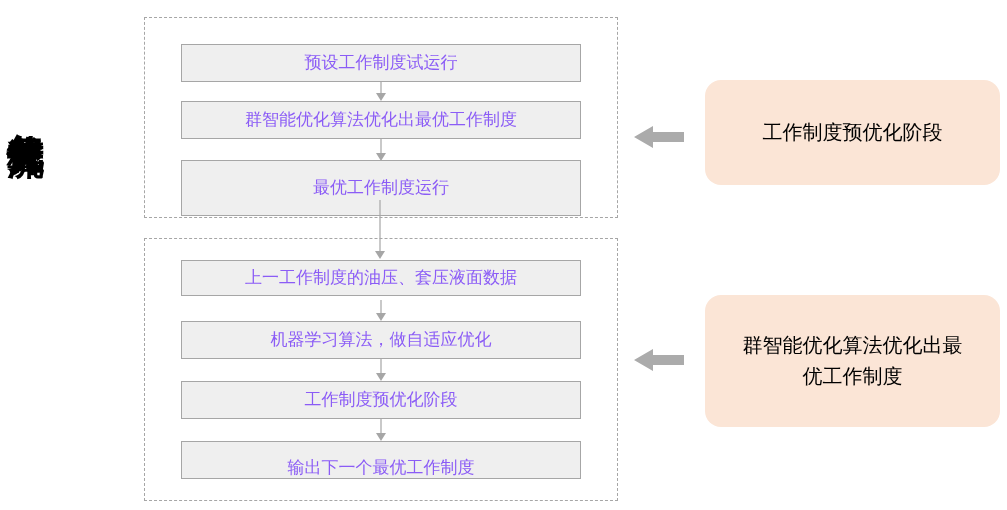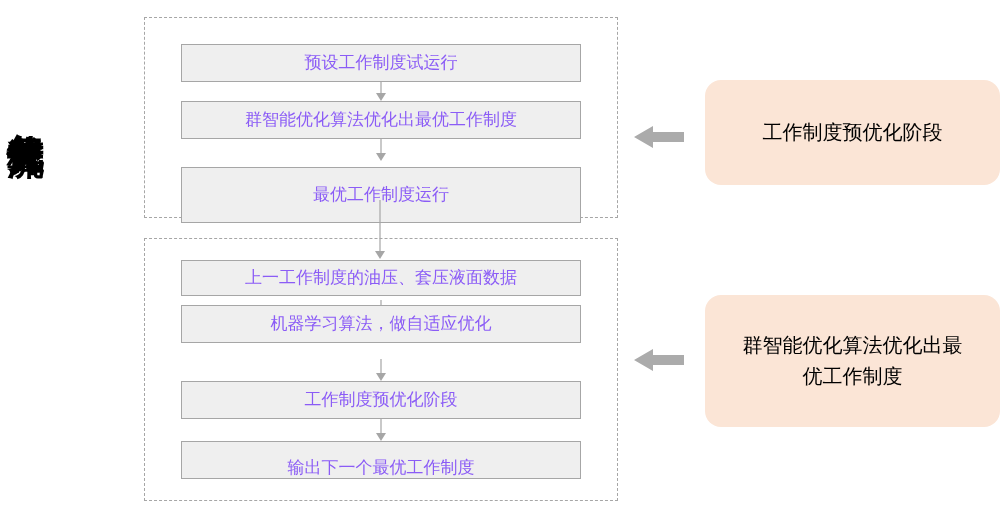--- a/index.html
+++ b/index.html
@@ -52,7 +52,7 @@
   }
   #s1-step0 { top: 26px;  height: 38px; }
   #s1-step1 { top: 83px;  height: 38px; align-items: center; }
-  #s1-step2 { top: 149px; height: 56px; }
+  #s1-step2 { top: 142px; height: 56px; }
 
   #s2-step0 { top: 21px;  height: 36px; }
   #s2-step1 { top: 66px;  height: 38px; }

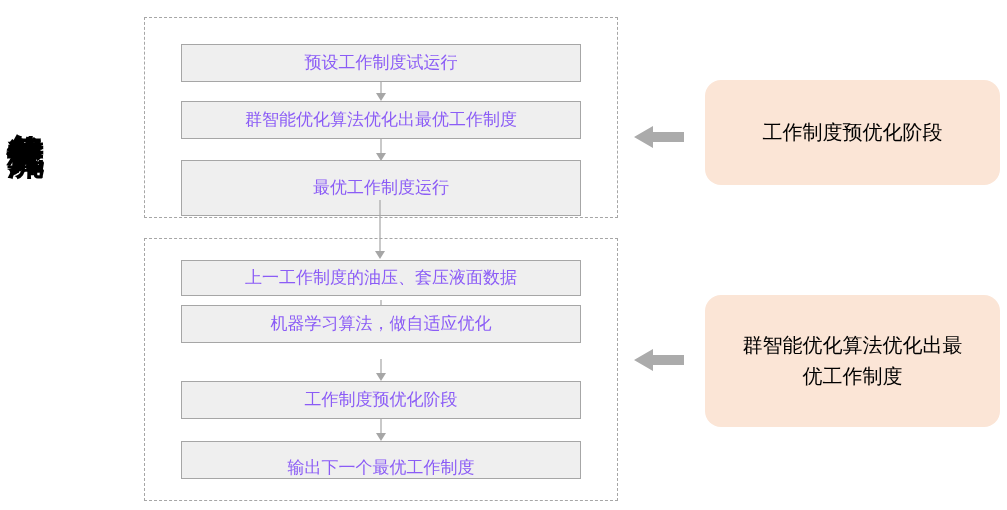--- a/index.html
+++ b/index.html
@@ -55,7 +55,7 @@
   #s1-step2 { top: 142px; height: 56px; }
 
   #s2-step0 { top: 21px;  height: 36px; }
-  #s2-step1 { top: 66px;  height: 38px; }
+  #s2-step1 { top: 82px;  height: 38px; }
   #s2-step2 { top: 142px; height: 38px; }
   #s2-step3 { top: 202px; height: 38px; align-items: flex-end; }
 

